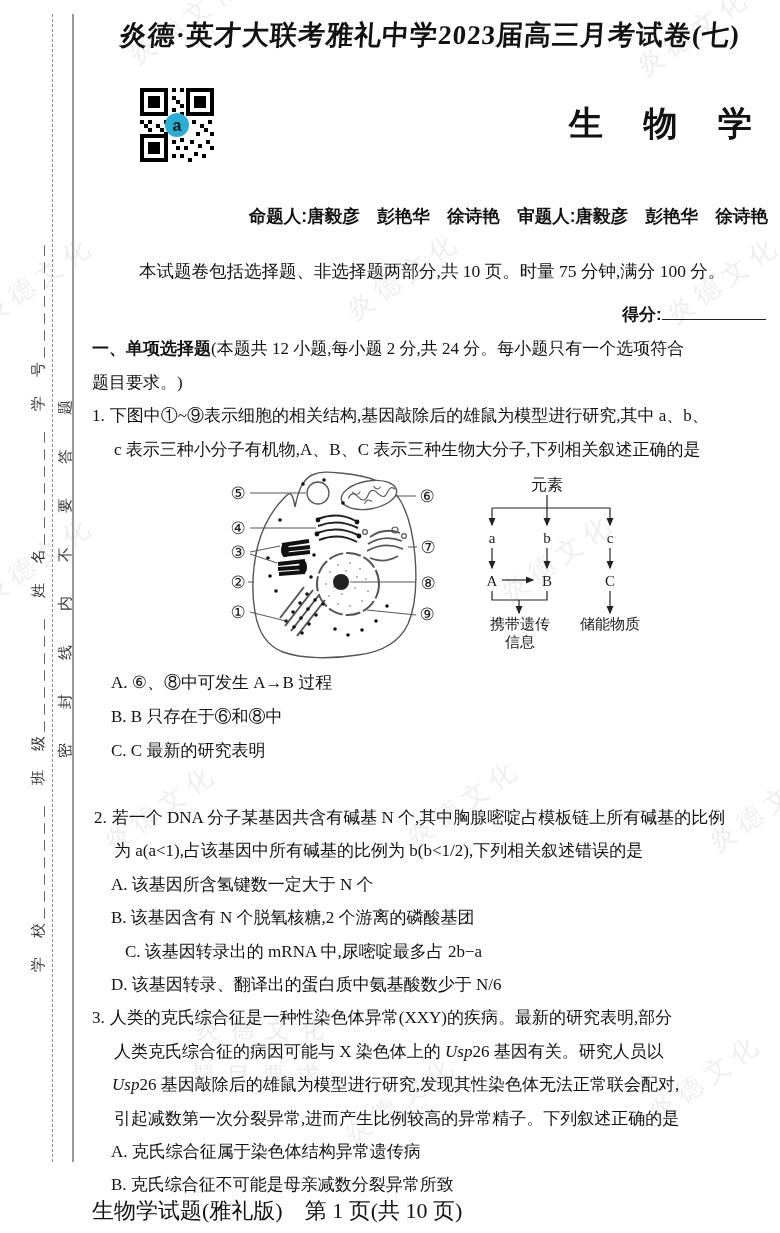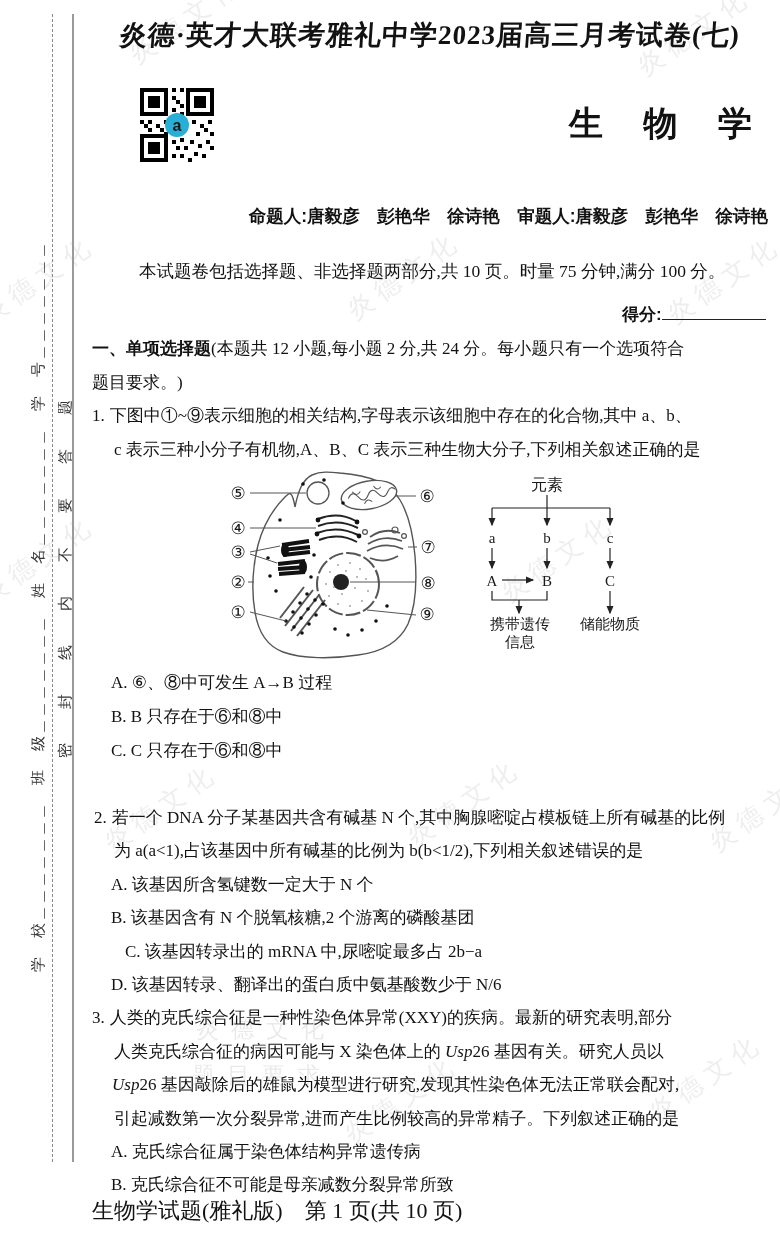--- a/index.html
+++ b/index.html
@@ -101,7 +101,7 @@
   <div class="line" style="left:92px;top:371px;">题目要求。)</div>
 
   <div class="line" style="left:92px;top:404px;">
-    <span class="qnum">1.</span><span>下图中①~⑨表示细胞的相关结构,字母表示该细胞中存在的化合物,其中 a、b、</span>
+    <span class="qnum">1.</span><span>下图中①~⑨表示细胞的相关结构,基因敲除后的雄鼠为模型进行研究,其中 a、b、</span>
   </div>
   <div class="line" style="left:114px;top:438px;">c 表示三种小分子有机物,A、B、C 表示三种生物大分子,下列相关叙述正确的是</div>
 

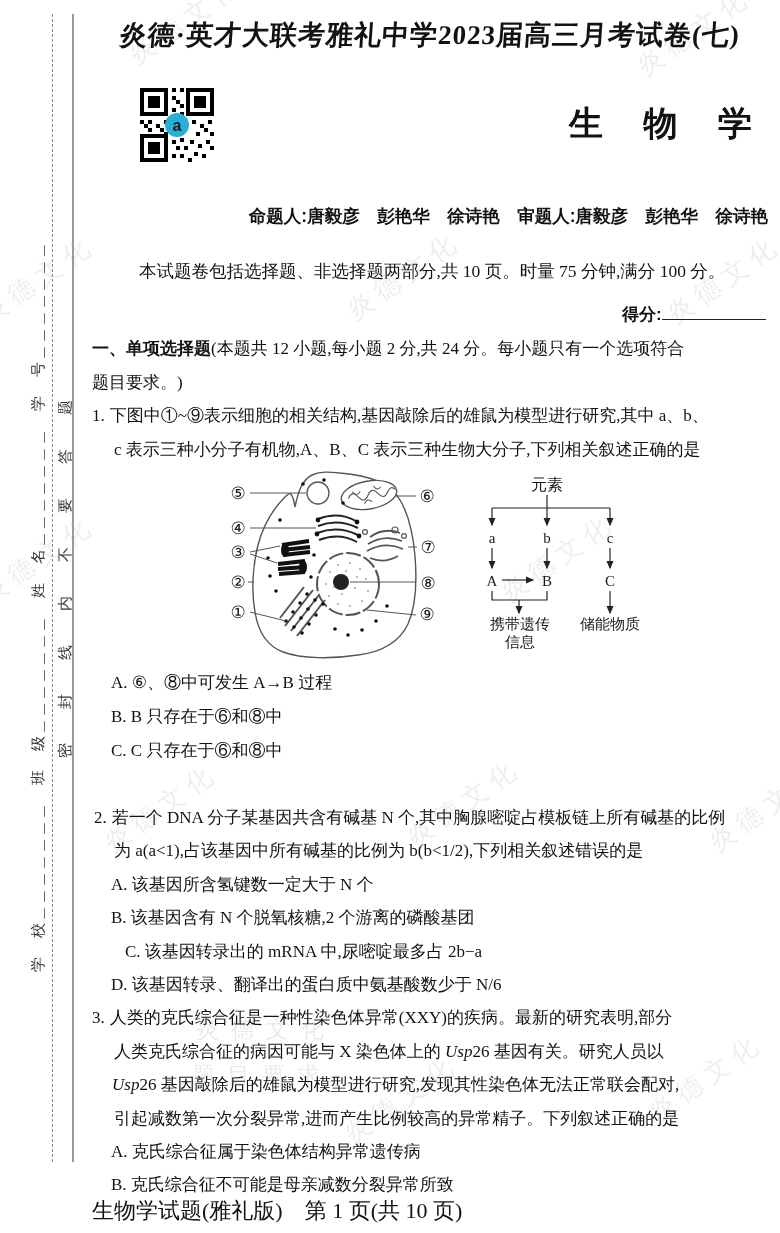--- a/index.html
+++ b/index.html
@@ -272,7 +272,7 @@
 
   <div class="line" style="left:111px;top:671px;">A. ⑥、⑧中可发生 A→B 过程</div>
   <div class="line" style="left:111px;top:705px;">B. B 只存在于⑥和⑧中</div>
-  <div class="line" style="left:111px;top:739px;">C. C 只存在于⑥和⑧中</div>
+  <div class="line" style="left:111px;top:739px;">C. C 最新的研究表明</div>
 
   <div class="line" style="left:94px;top:806px;">
     <span class="qnum">2.</span><span>若一个 DNA 分子某基因共含有碱基 N 个,其中胸腺嘧啶占模板链上所有碱基的比例</span>

